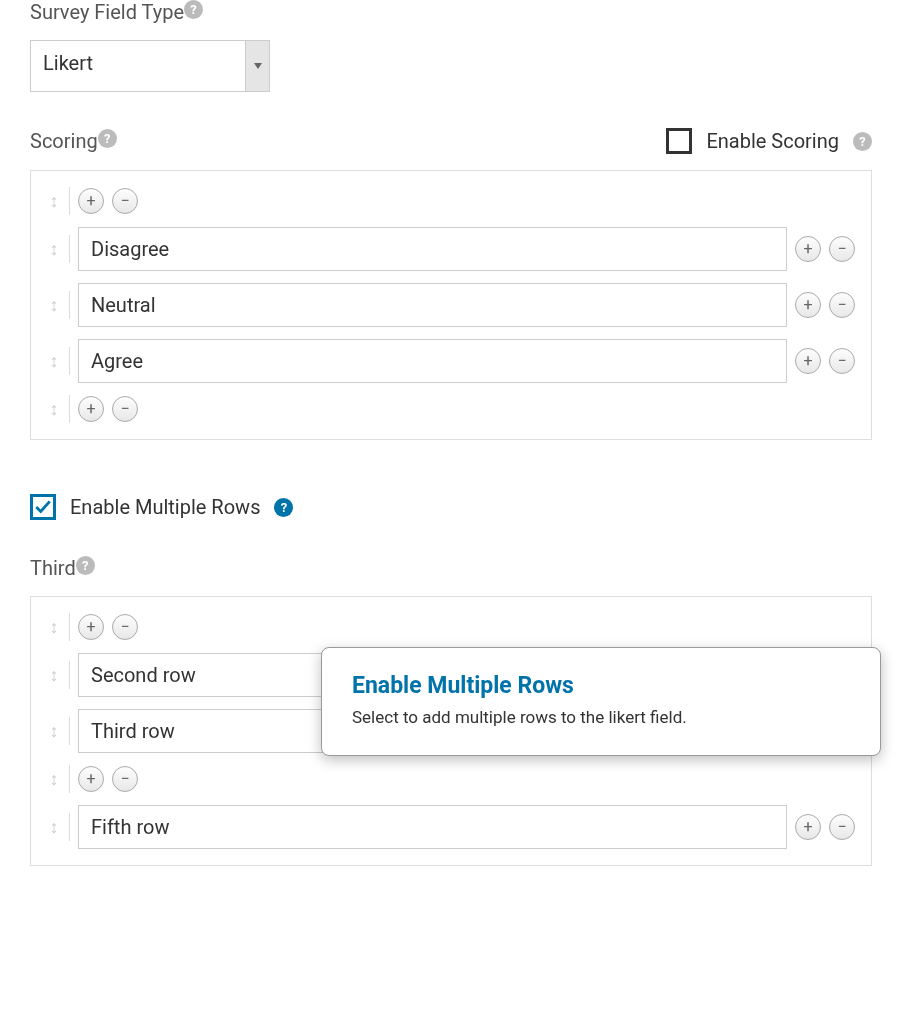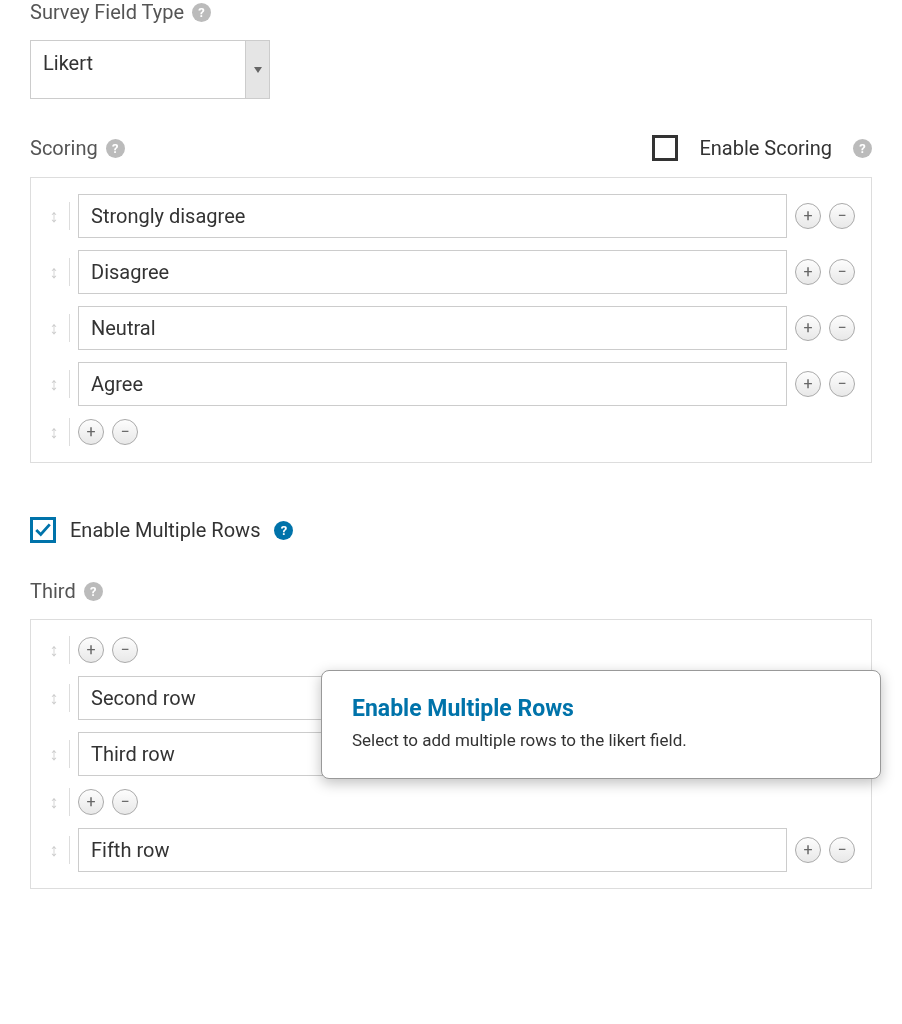--- a/index.html
+++ b/index.html
@@ -15,8 +15,6 @@
     font-size: 20px;
     color: #555;
     display: flex;
-    align-items: center;
-    gap: 8px;
   }
   .help-icon {
     display: inline-flex;

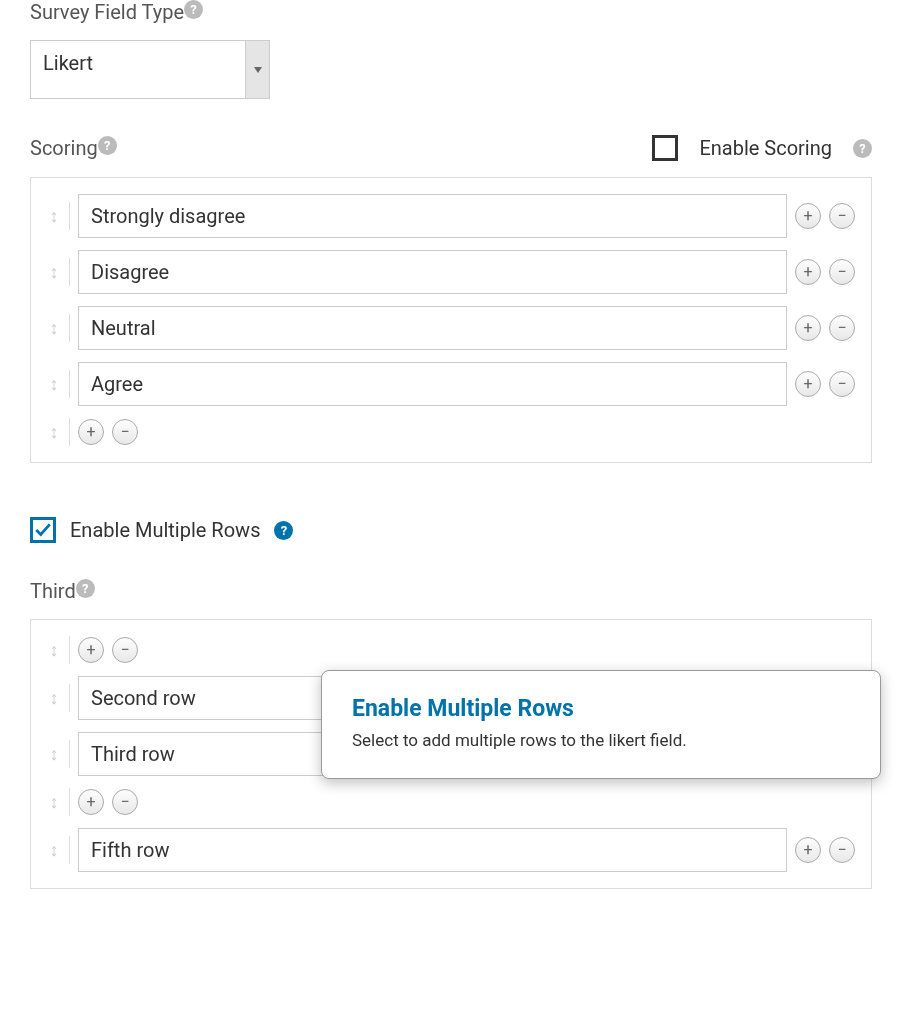--- a/index.html
+++ b/index.html
@@ -36,7 +36,7 @@
     margin-top: 16px;
     display: inline-flex;
     border: 1px solid #ccc;
-    height: 59px;
+    height: 52px;
     width: 240px;
     background: #fff;
     position: relative;

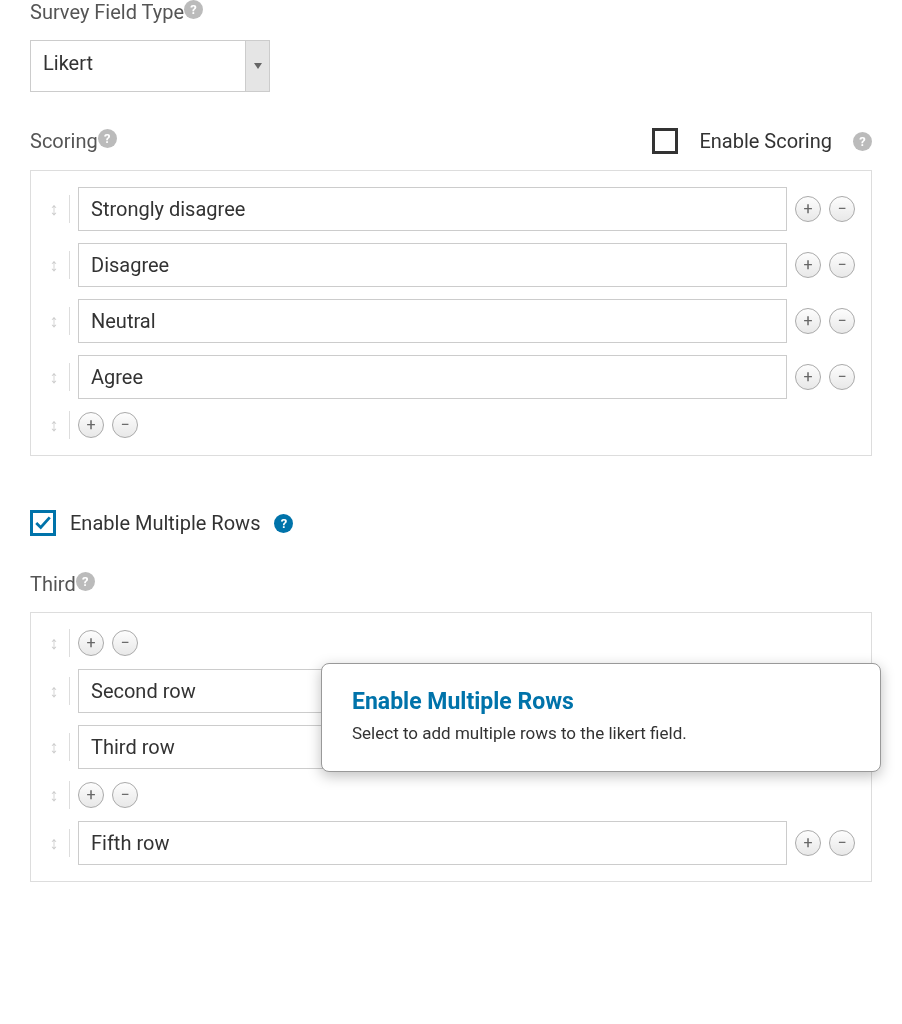--- a/index.html
+++ b/index.html
@@ -66,7 +66,7 @@
   .enable-scoring {
     display: flex;
     align-items: center;
-    gap: 21px;
+    gap: 14px;
     font-size: 20px;
     color: #333;
   }

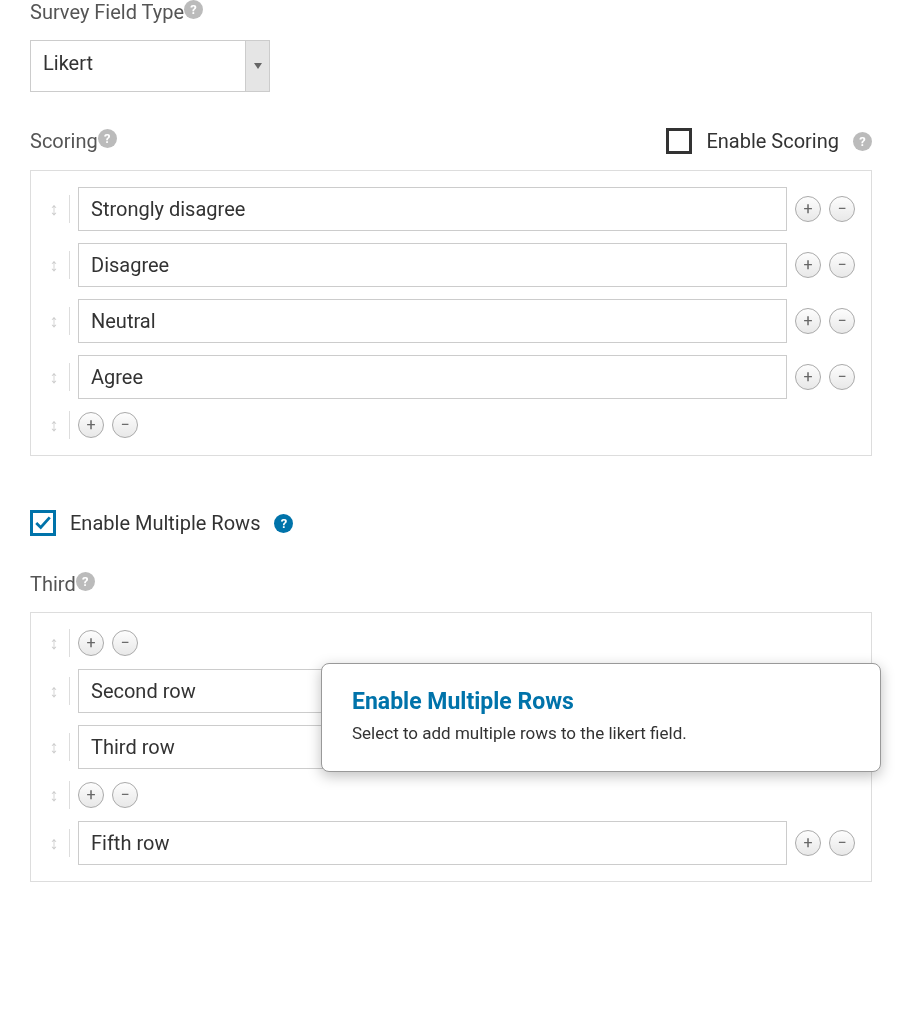--- a/index.html
+++ b/index.html
@@ -205,7 +205,6 @@
   <div class="item-row">
     <span class="drag-handle">↕</span>
     <span class="divider"></span>
-    <input class="item-input" value="Strongly disagree" style="">
     <span class="round-btn">+</span>
     <span class="round-btn">−</span>
   </div>

